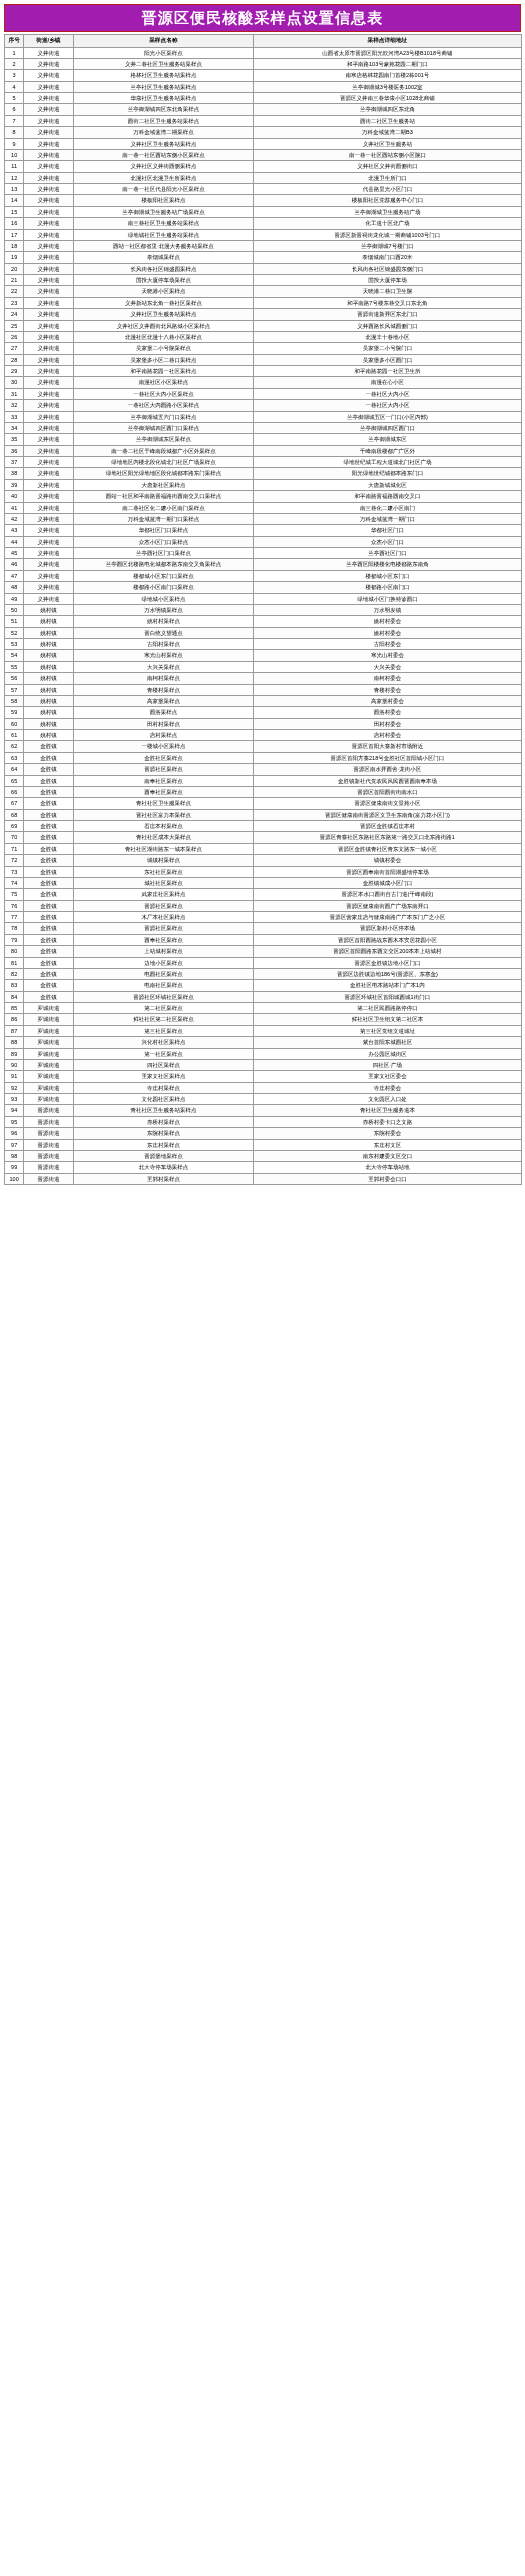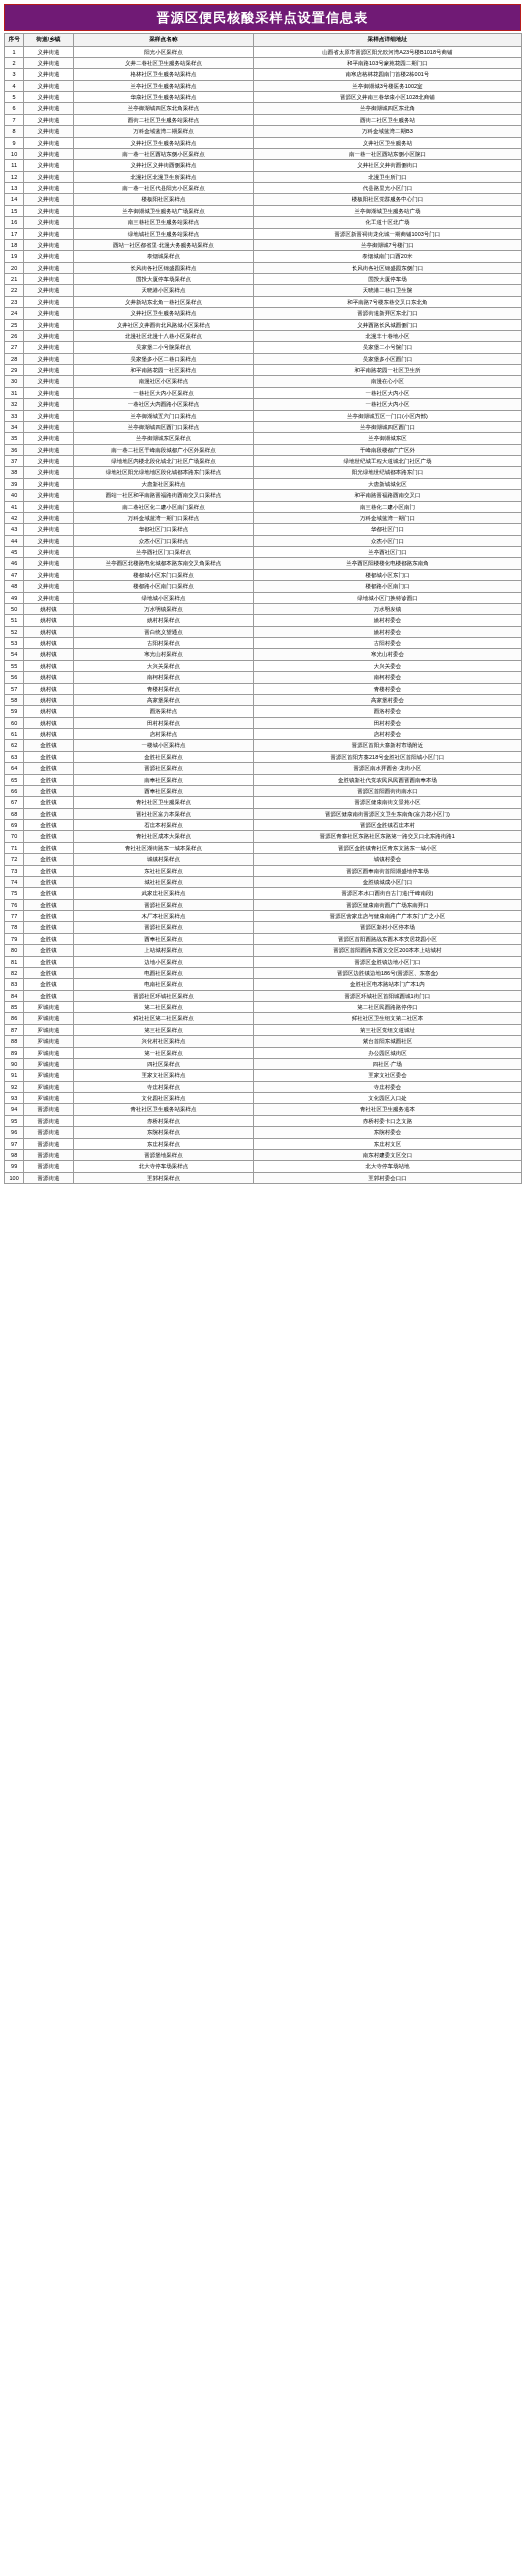--- a/index.html
+++ b/index.html
@@ -18,9 +18,9 @@
     padding: 4.4px 4.4px 5.5px 4.4px;
   }
   .title-bar {
-    background: #701a75;
+    background: #a21caf;
     color: #ffffff;
-    font-size: 13px;
+    font-size: 15px;
     font-weight: bold;
     letter-spacing: 1.1px;
     text-align: center;

